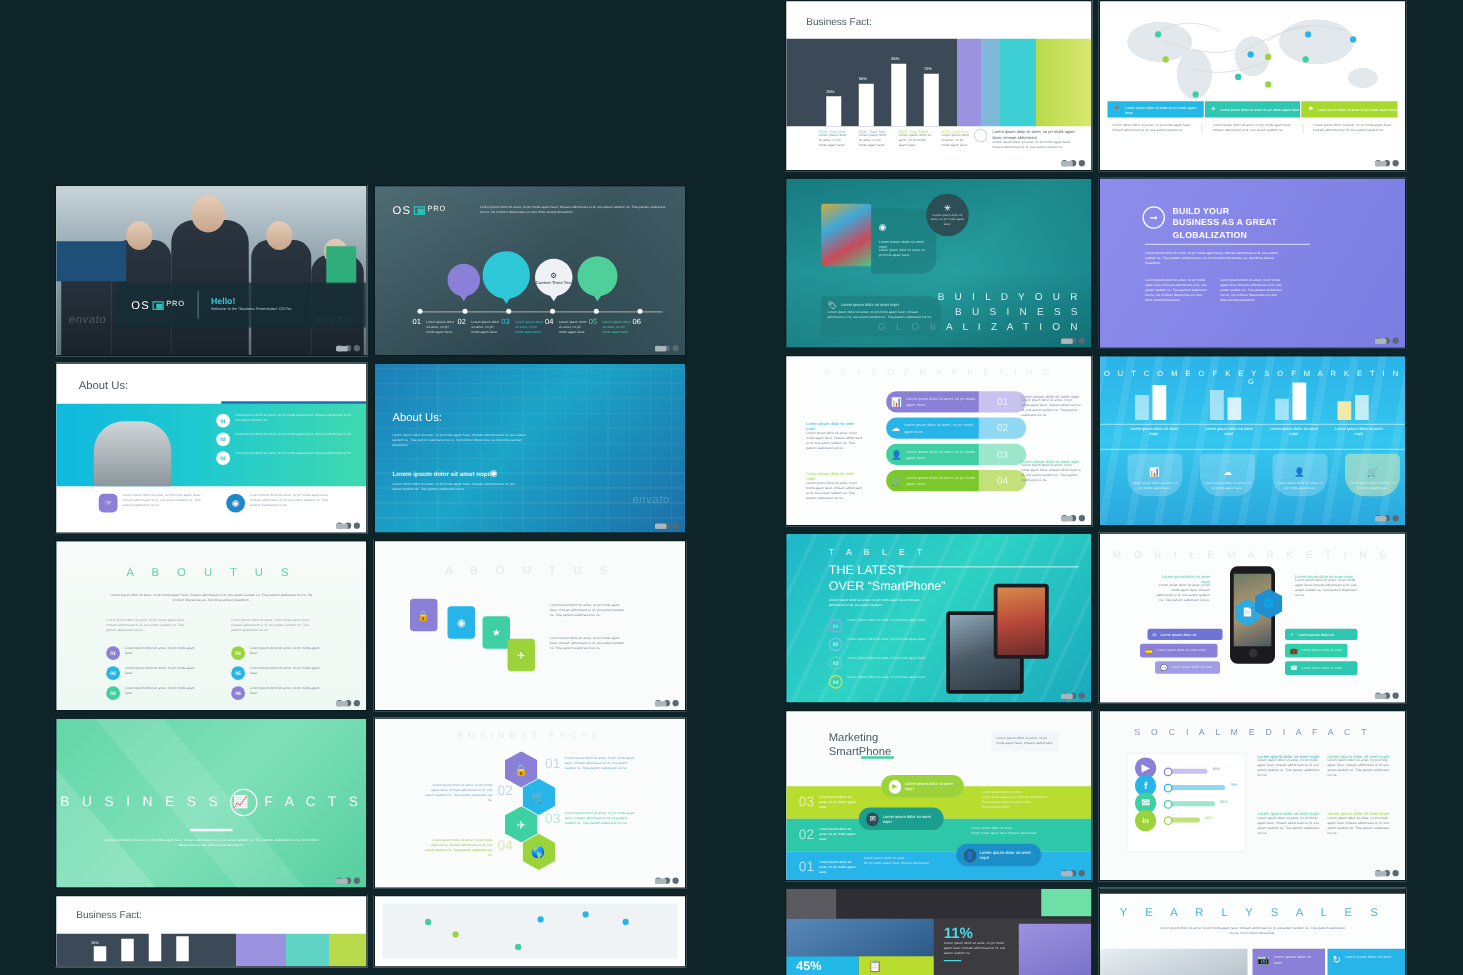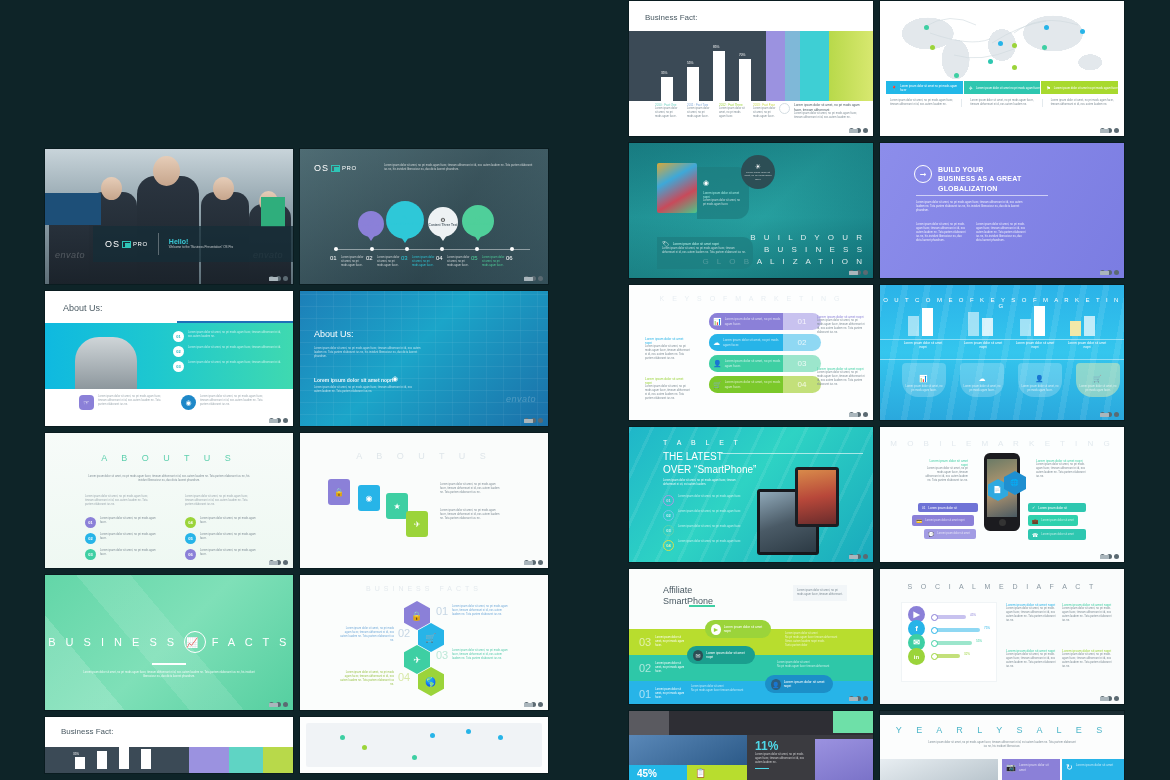--- a/index.html
+++ b/index.html
@@ -900,7 +900,7 @@
 
       <div class="slide" style="background:#fbfdfc;">
         <div style="position:absolute;left:34px;top:16px;font-size:9px;color:#4a5a63;font-weight:300;line-height:1.2;">
-          <div>Affiliate</div>
+          <div>Marketing</div>
           <div>SmartPhone</div>
         </div>
         <div style="position:absolute;left:60px;top:36px;width:26px;height:1.5px;background:#3ecfa3;"></div>

